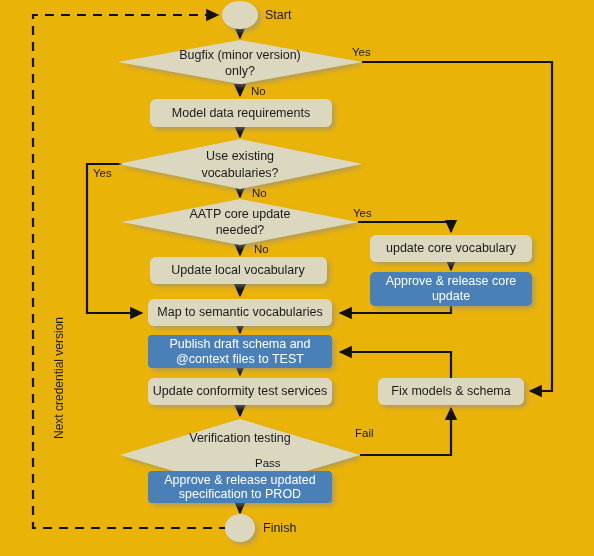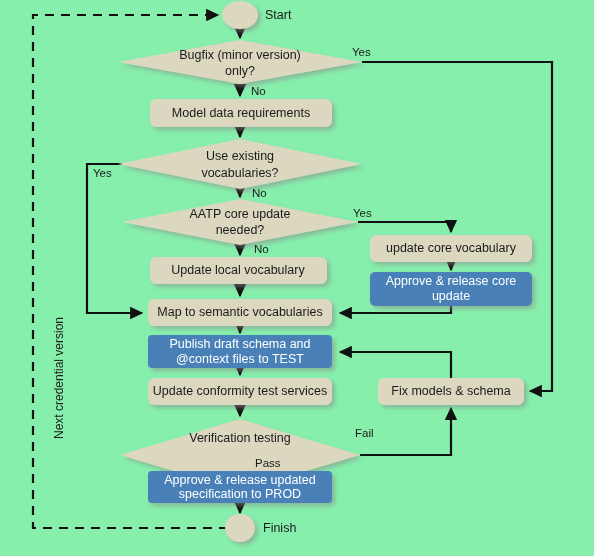--- a/index.html
+++ b/index.html
@@ -15,7 +15,7 @@
     position: relative;
     width: 594px;
     height: 556px;
-    background: #86efac;
+    background: #eab308;
     overflow: hidden;
   }
   #flow-svg {

